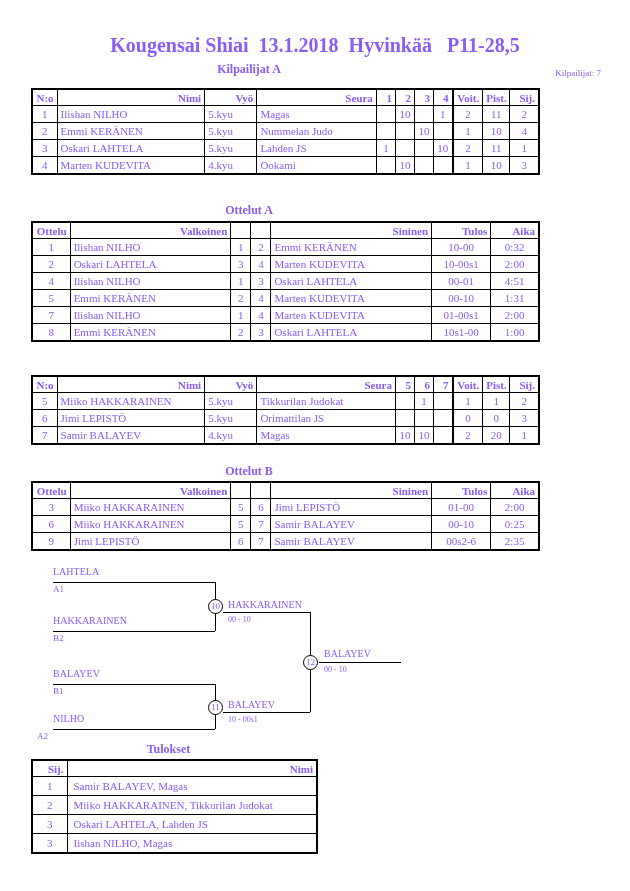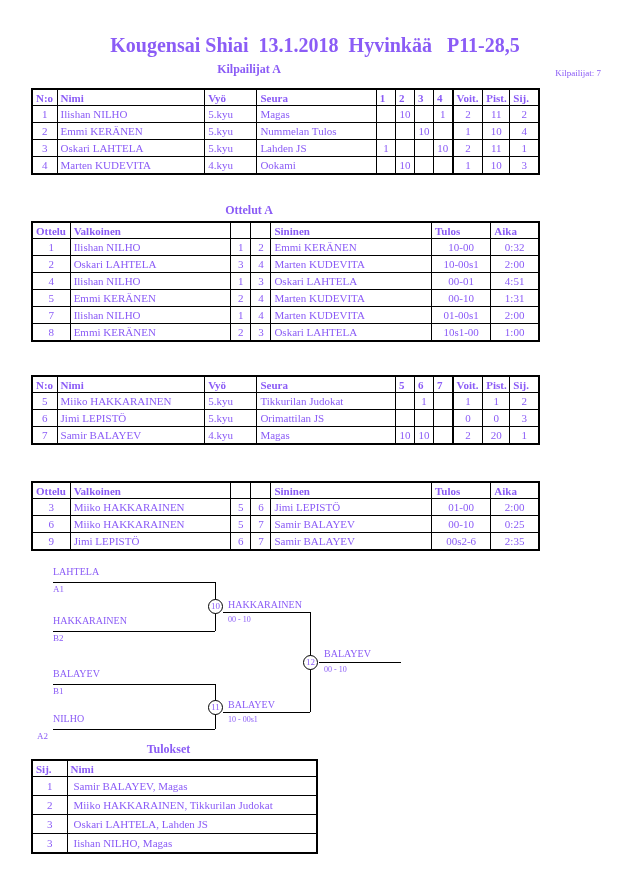--- a/index.html
+++ b/index.html
@@ -13,7 +13,7 @@
   table{border-collapse:collapse;table-layout:fixed;position:absolute;
         background:#fff;border:2px solid #000;}
   th,td{border:1px solid #000;font-size:11px;padding:0 3px;overflow:hidden;white-space:nowrap;}
-  th{font-weight:bold;text-align:left;height:15px;}
+  th{font-weight:bold;text-align:right;height:15px;}
   td{height:16px;}
 
   

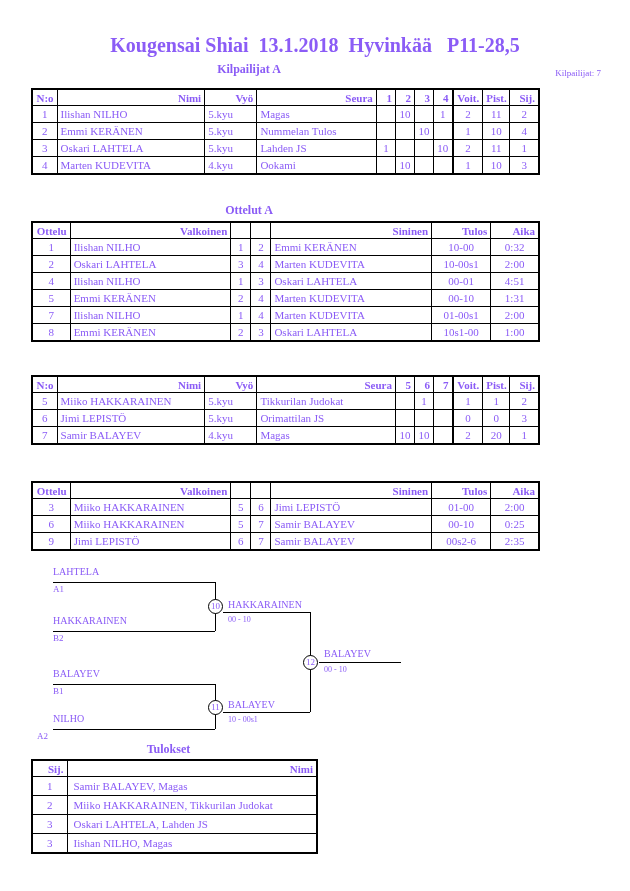--- a/index.html
+++ b/index.html
@@ -112,7 +112,7 @@
           <td>2</td>
           <td>Emmi KERÄNEN</td>
           <td>5.kyu</td>
-          <td>Nummelan Tulos</td>
+          <td>Nummelan Judo</td>
           <td></td>
           <td></td>
           <td>10</td>

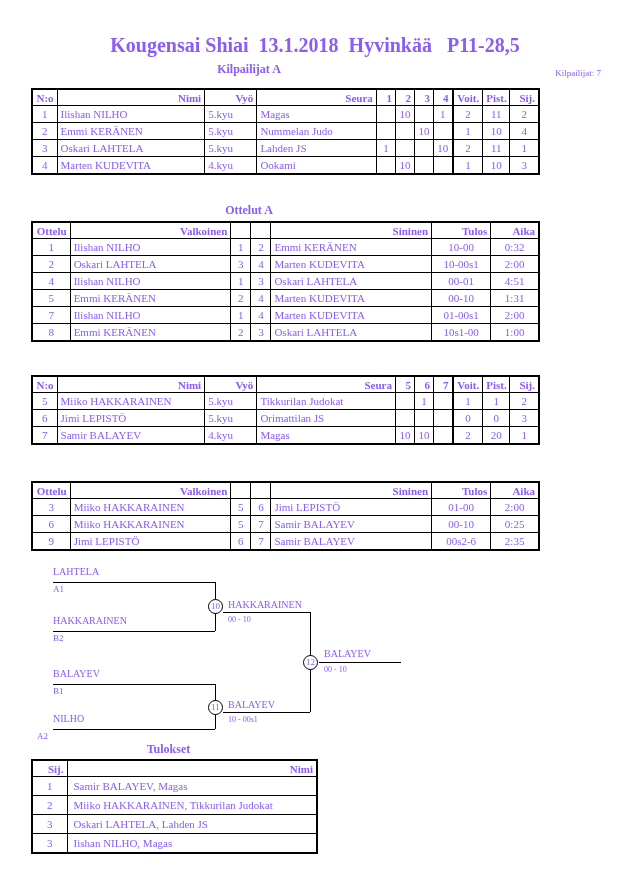--- a/index.html
+++ b/index.html
@@ -297,6 +297,7 @@
       </tbody>
   </table>
 
+  <div class="sec-title" id="lbl-mb">Ottelut B</div>
   <table class="matches" id="tbl-mb">
     <colgroup>
       <col style="width:38px">

